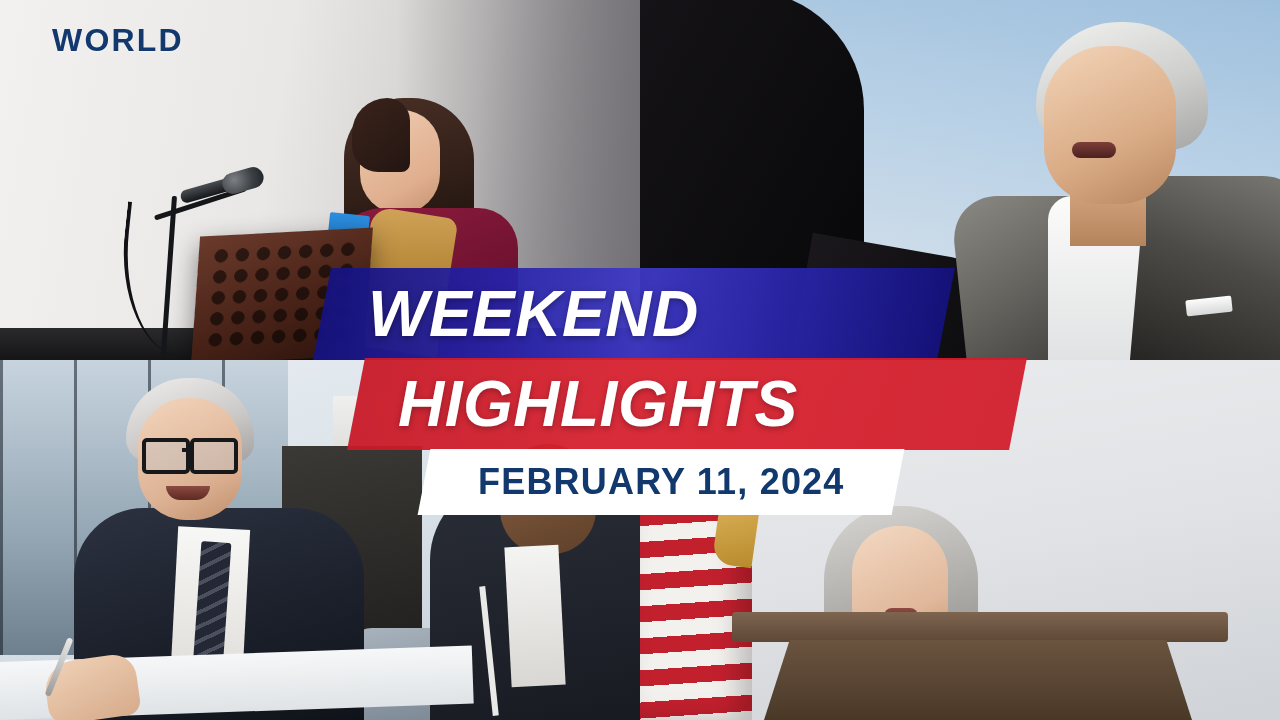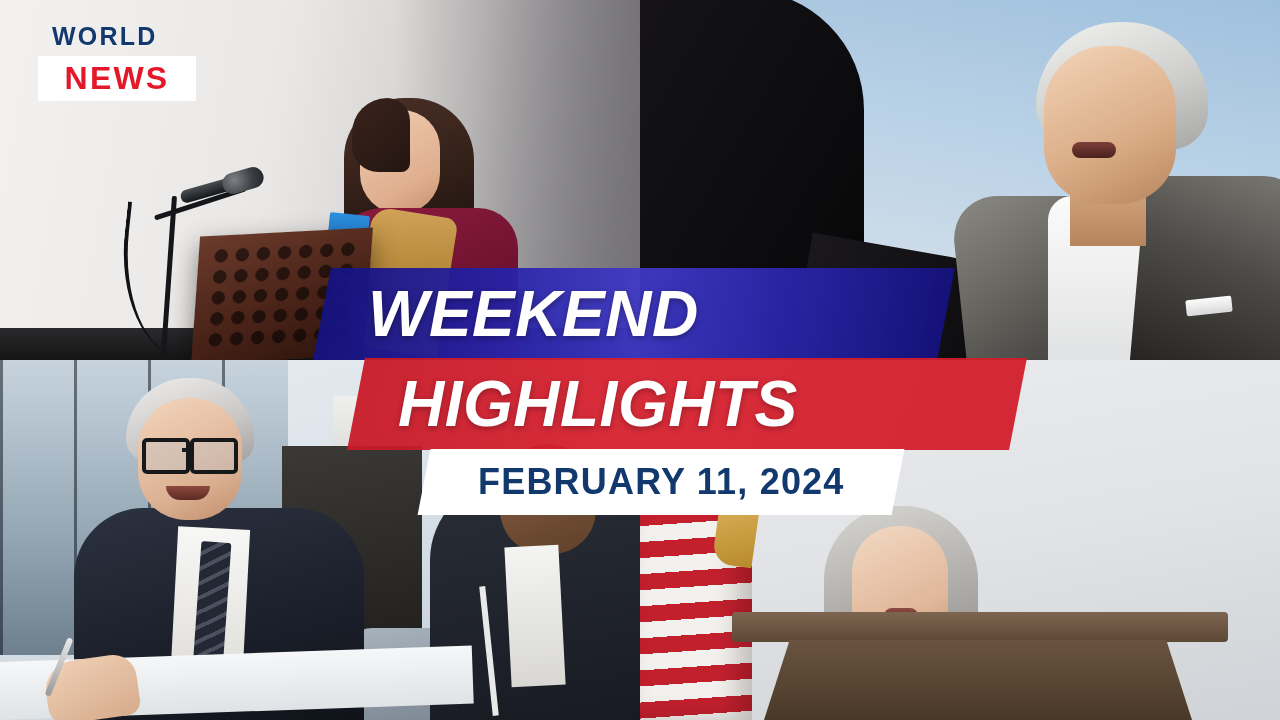--- a/index.html
+++ b/index.html
@@ -320,7 +320,7 @@
     z-index: 40;
   }
   .logo-world {
-    font-size: 25px;
+    font-size: 32px;
     font-weight: 700;
     letter-spacing: 2.2px;
     line-height: 1;

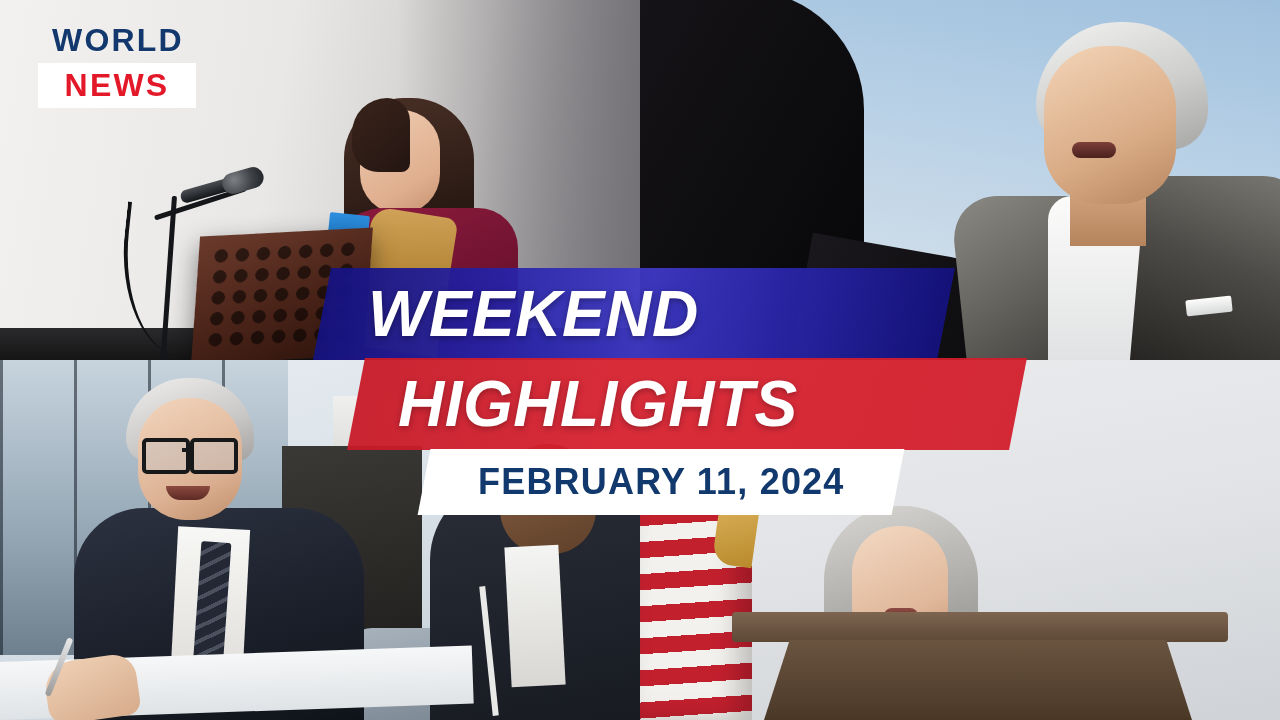--- a/index.html
+++ b/index.html
@@ -496,9 +496,6 @@
 
   <div class="logo">
     <div class="logo-world" style="color: rgb(18, 56, 110);">WORLD</div>
-    <div class="logo-news-box">
-      <span class="logo-news" style="color: rgb(227, 25, 42);">NEWS</span>
-    </div>
   </div>
 
   <div class="banners">

